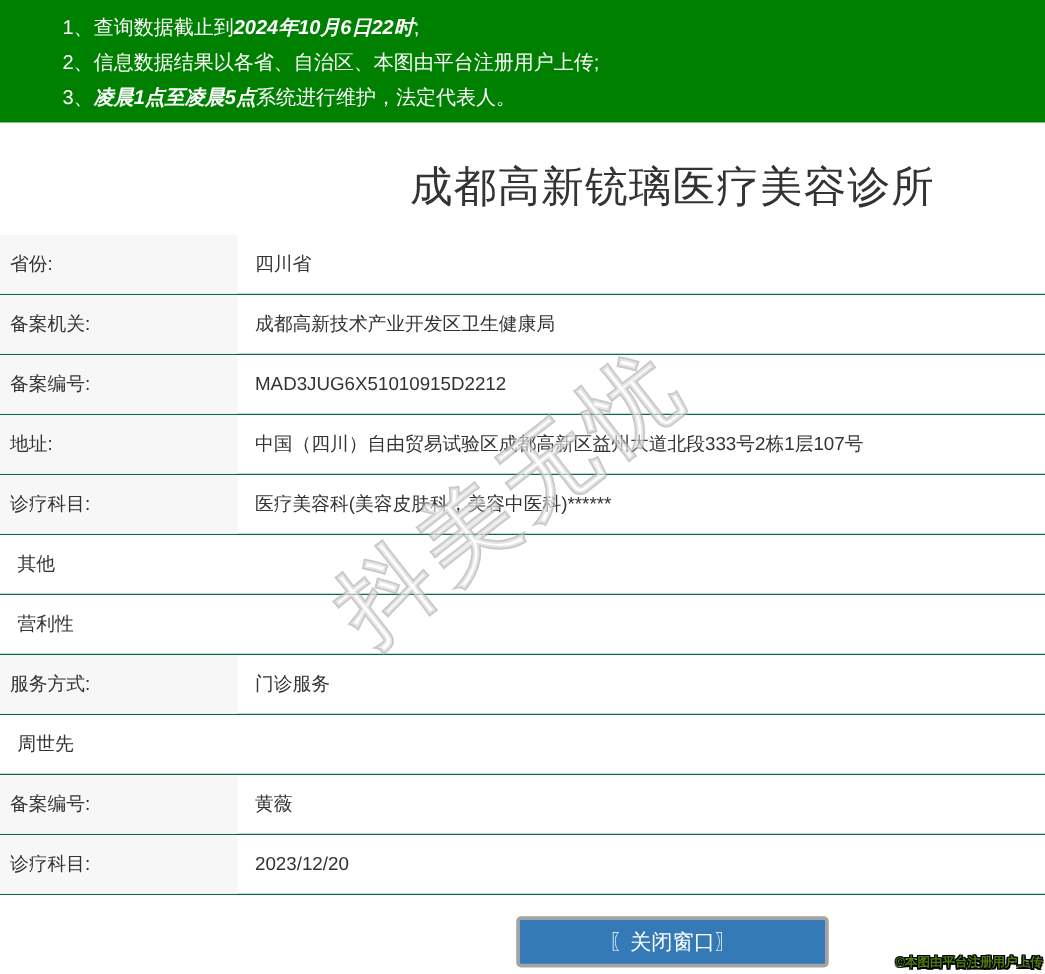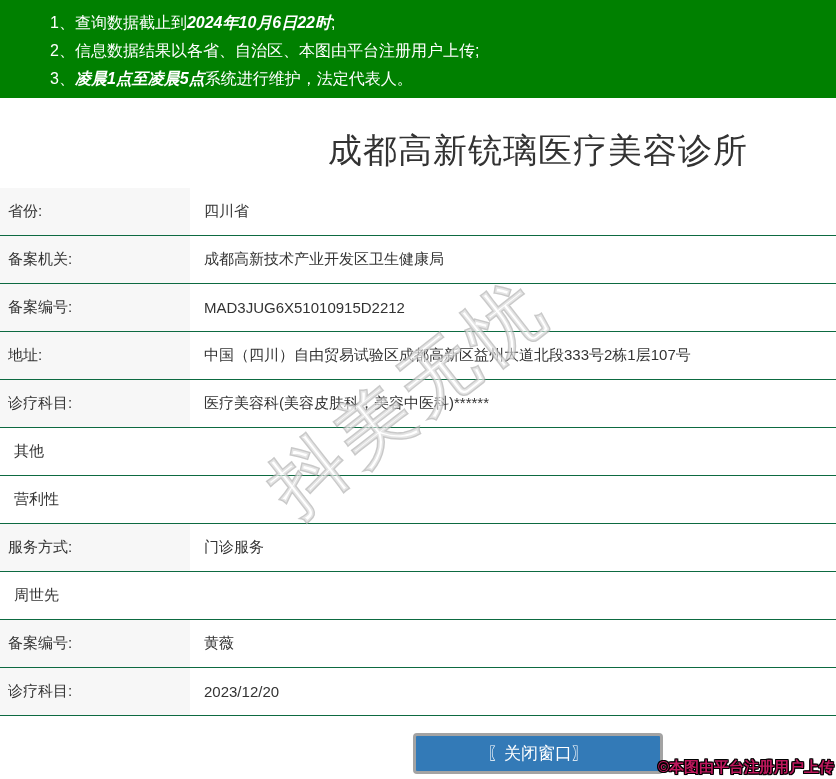--- a/index.html
+++ b/index.html
@@ -96,9 +96,9 @@
   .attribution {
     position: absolute;
     right: 2px; bottom: 2px;
-    font-size: 15px;
+    font-size: 10px;
     font-weight: bold;
-    color: #be185d;
+    color: #4d7c0f;
     text-shadow: -1px -1px 0 #000, 1px -1px 0 #000, -1px 1px 0 #000, 1px 1px 0 #000,
                  -1px 0 0 #000, 1px 0 0 #000, 0 -1px 0 #000, 0 1px 0 #000;
     z-index: 20;

